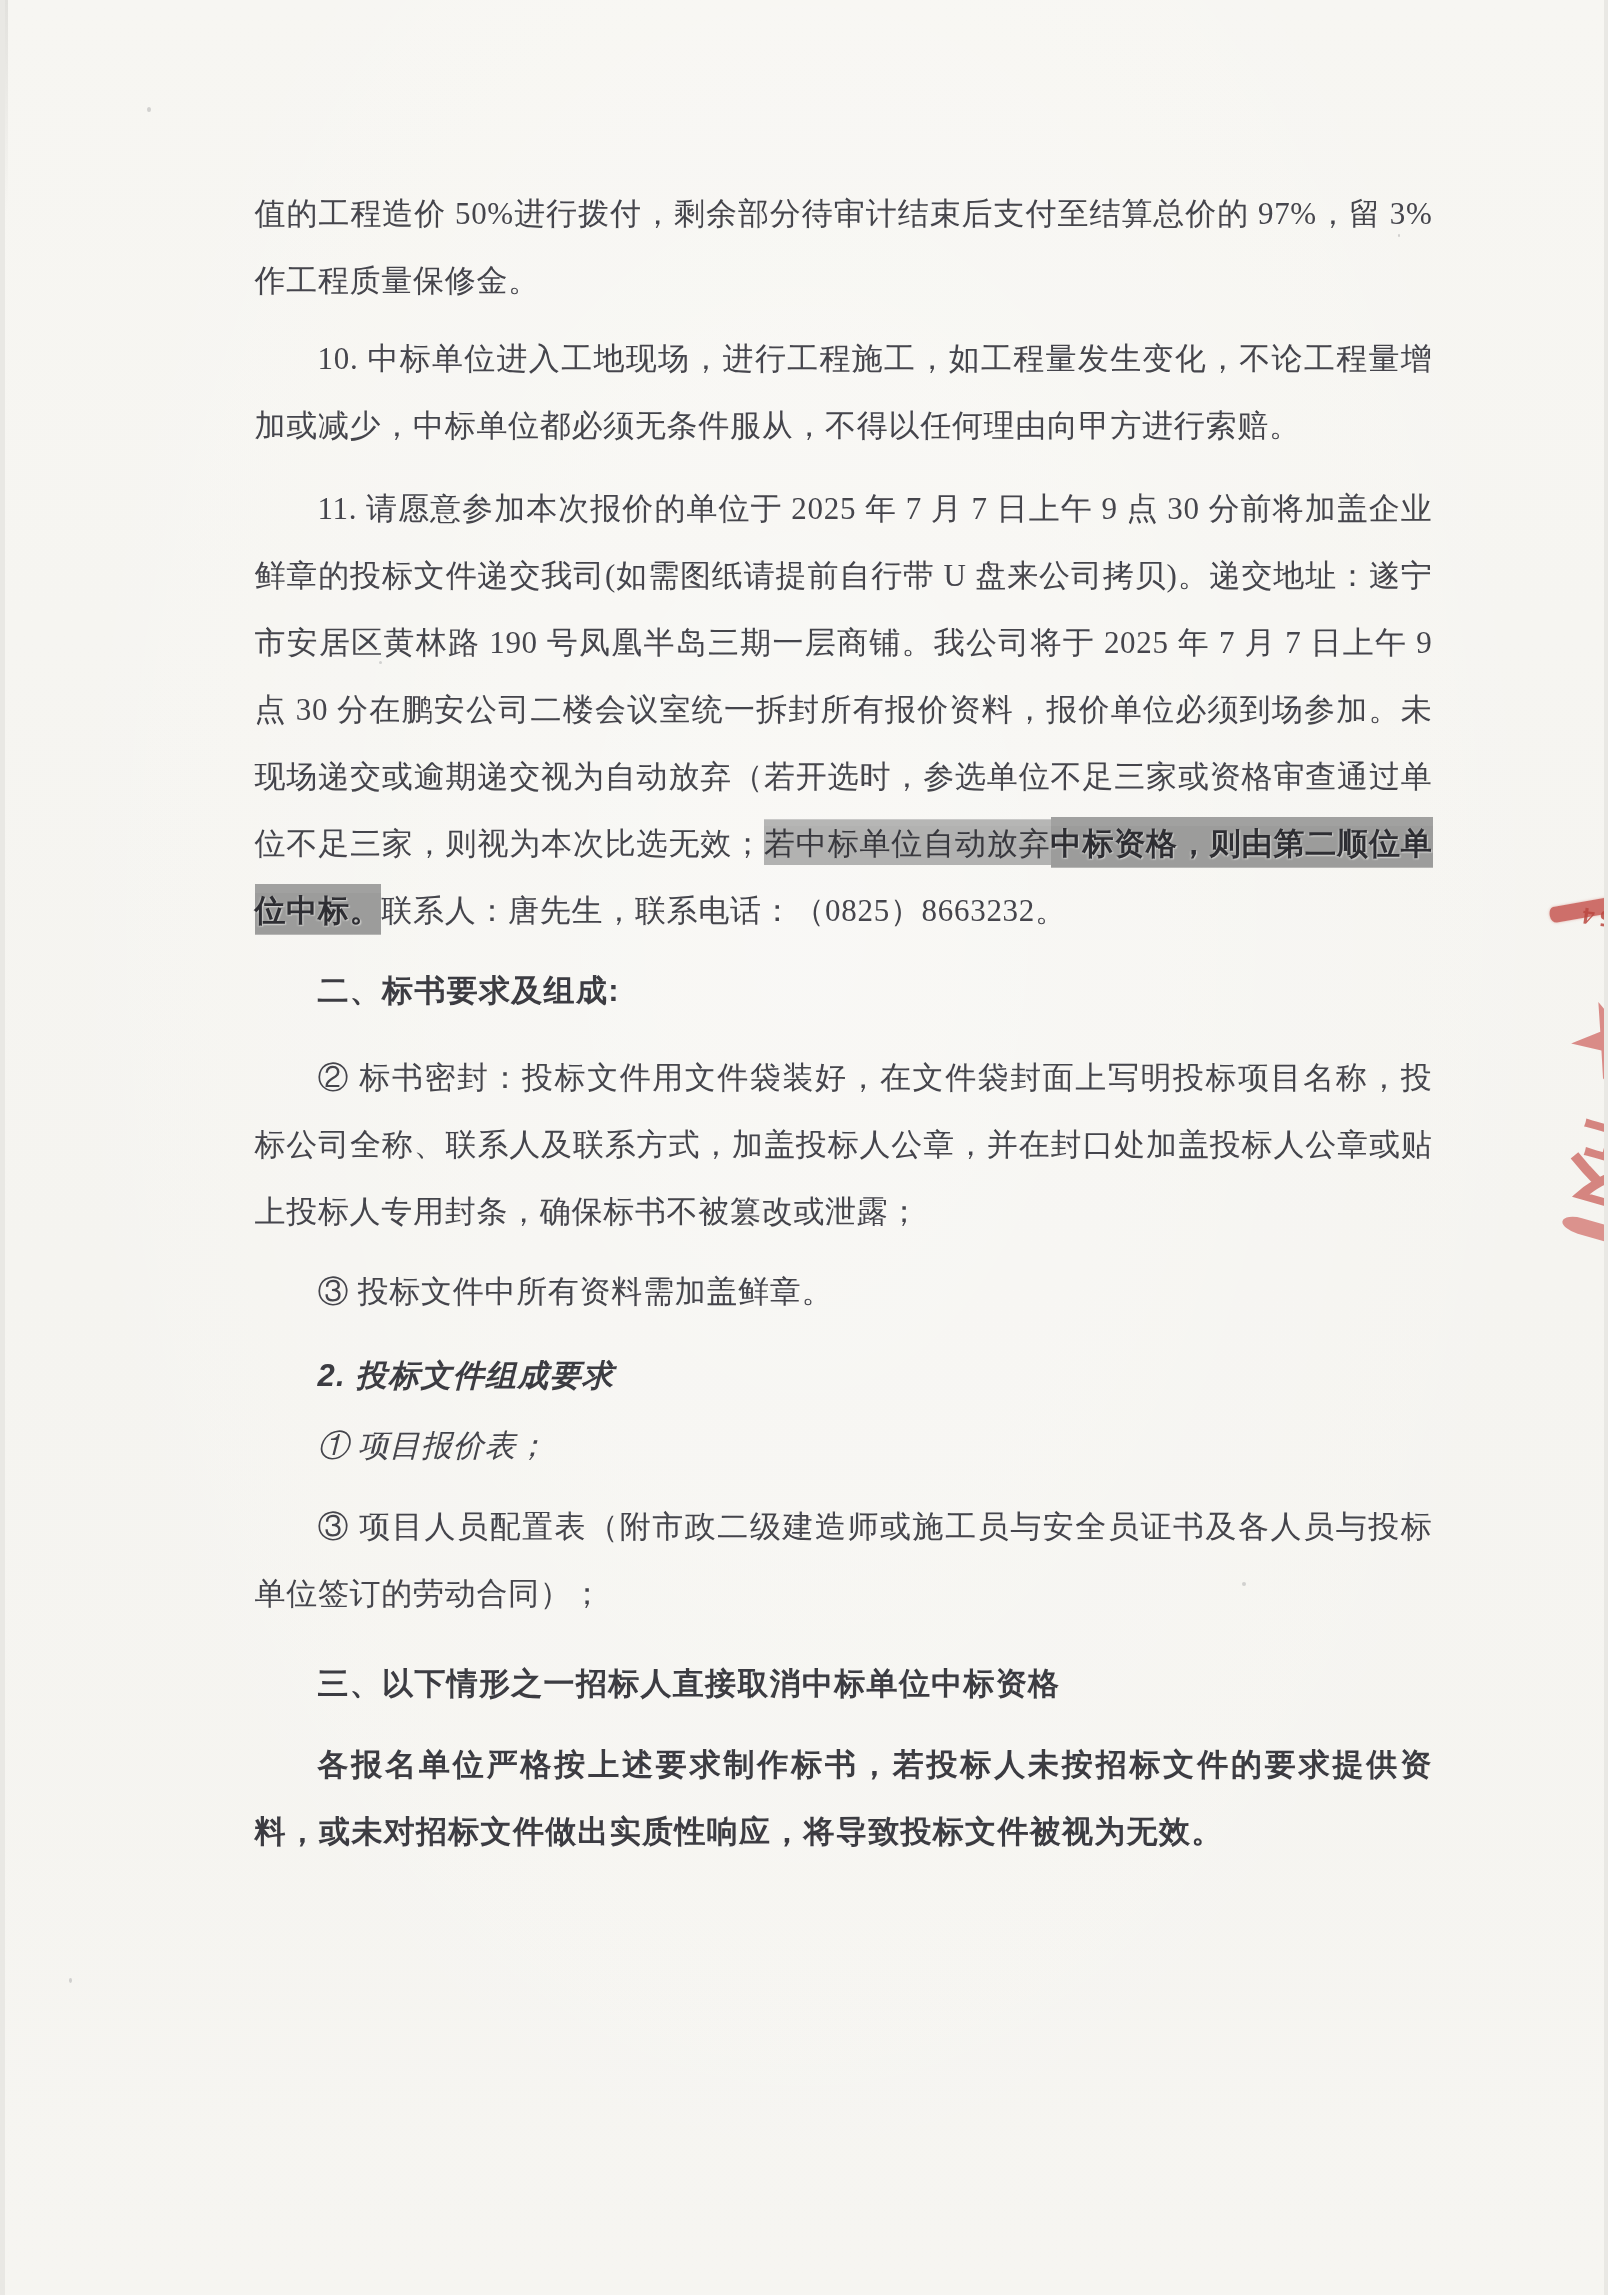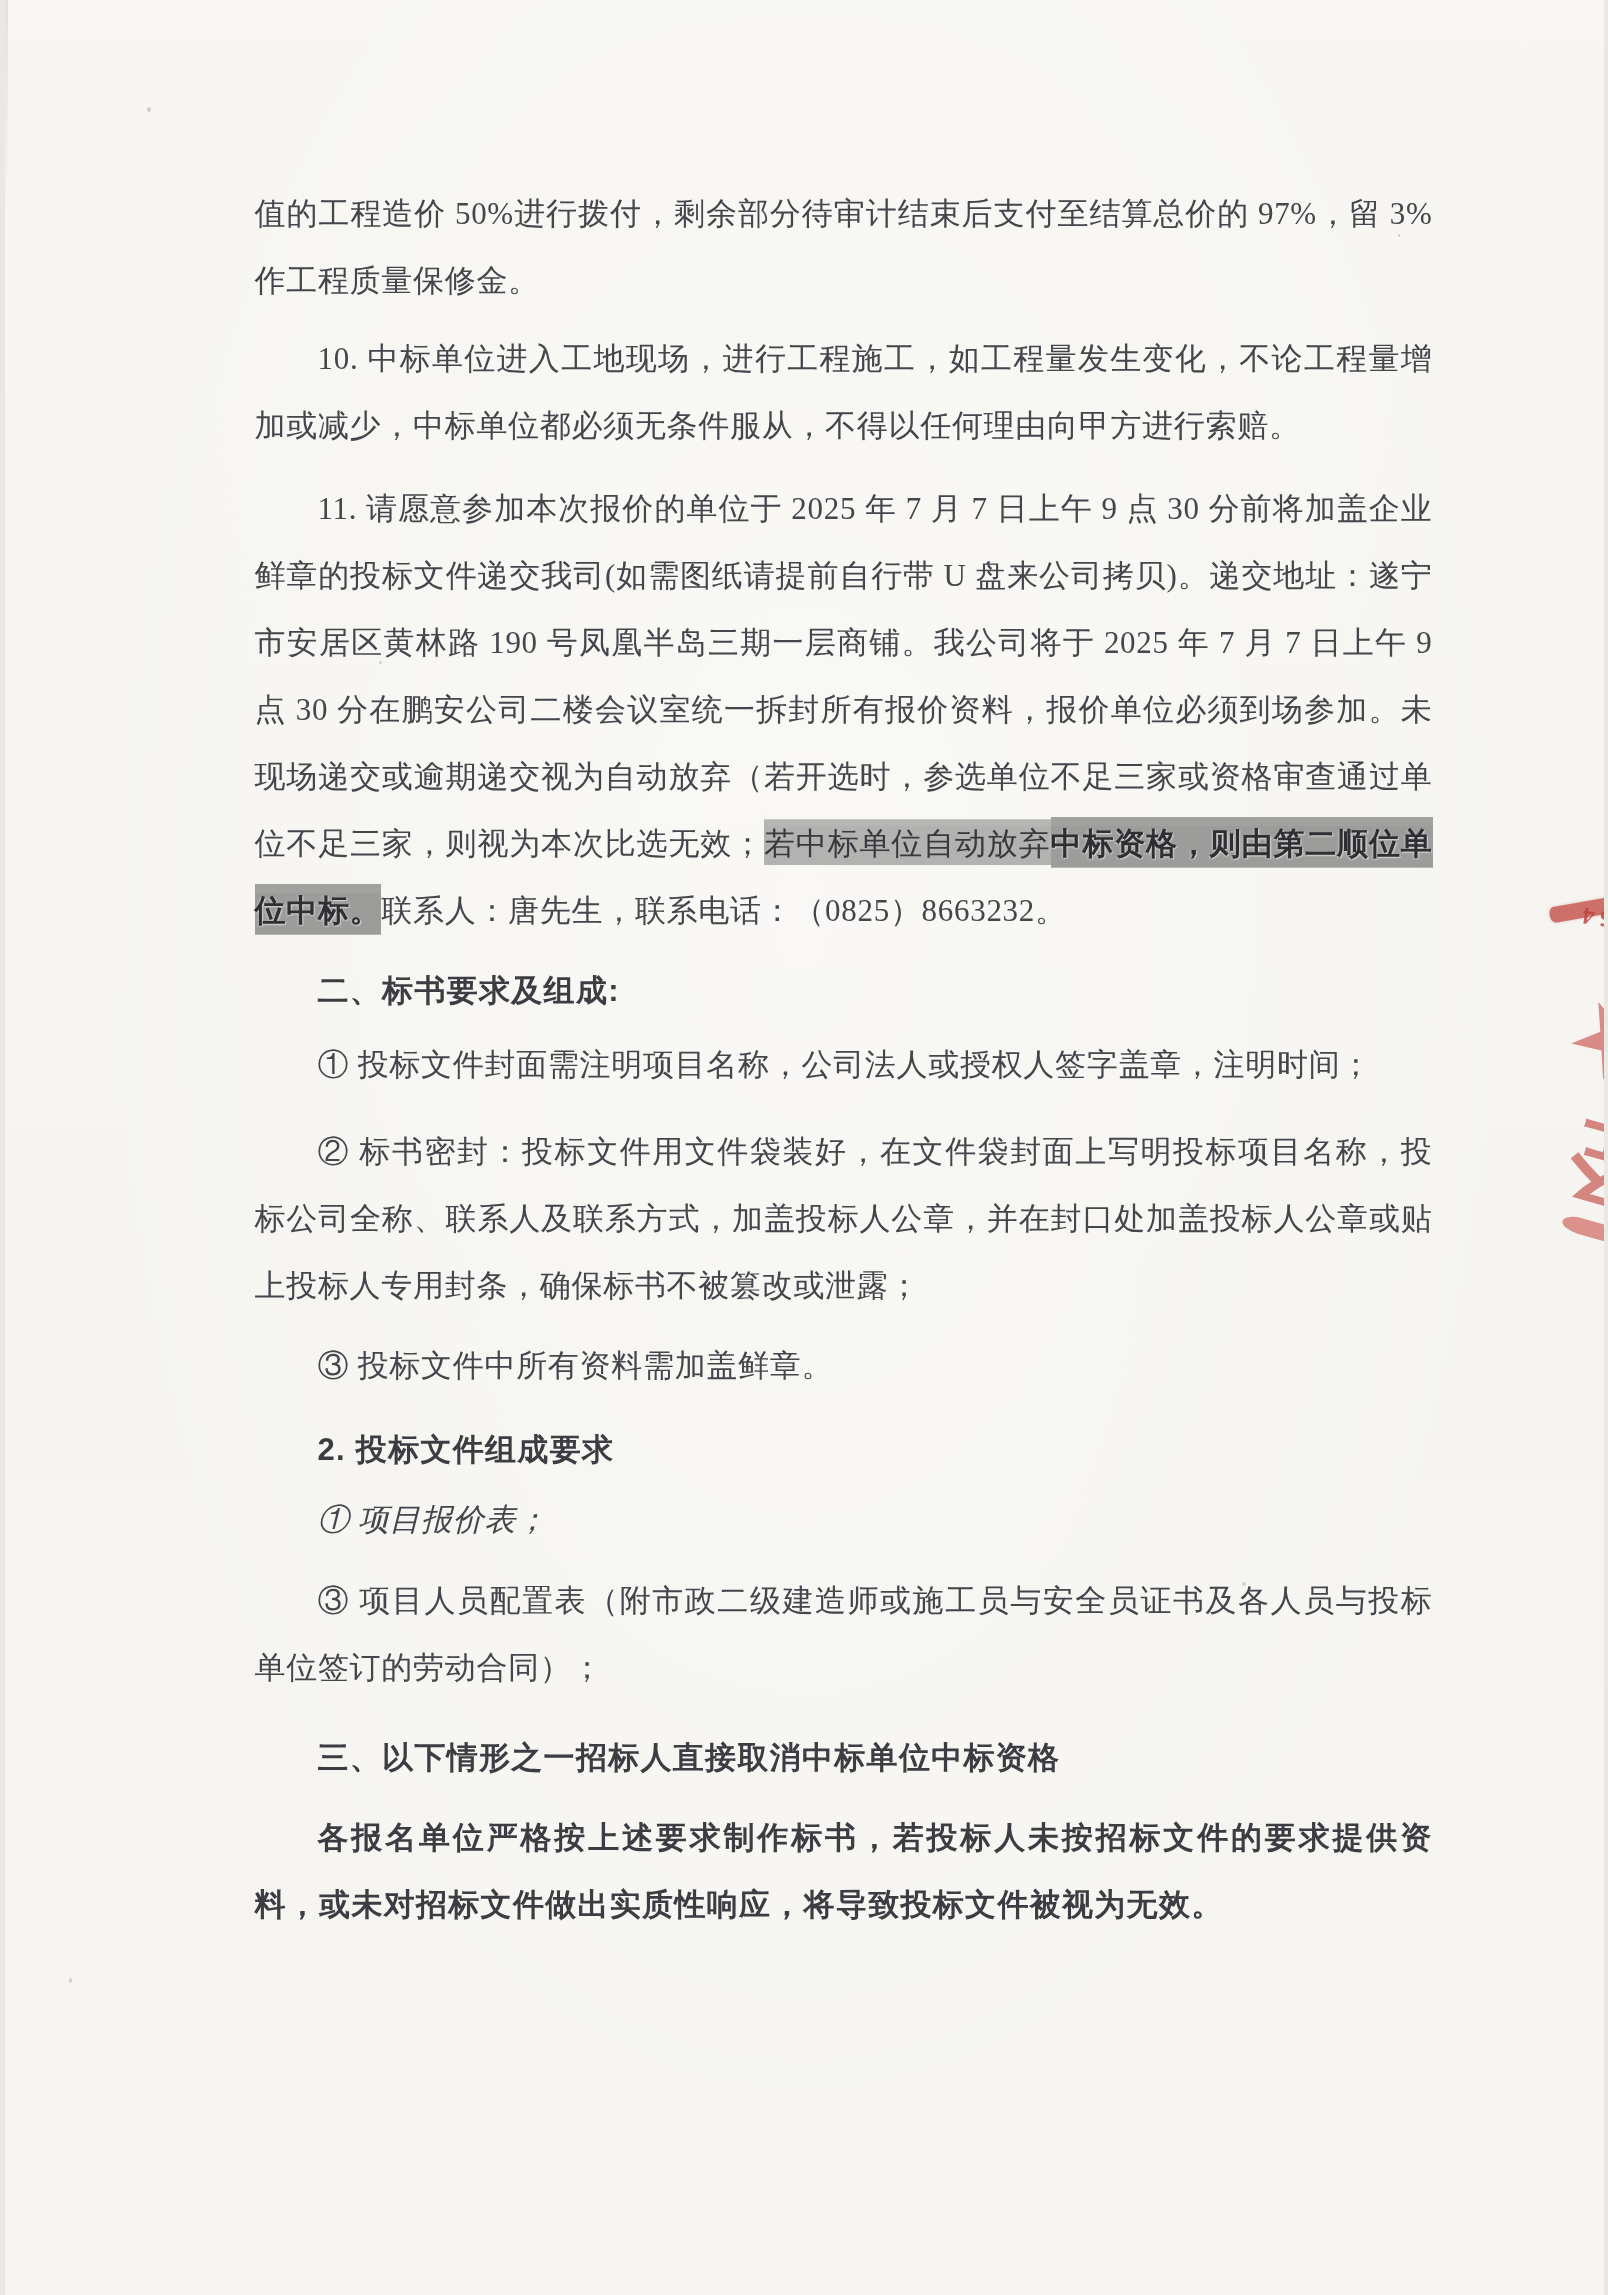--- a/index.html
+++ b/index.html
@@ -142,7 +142,6 @@
     <p class="hd b4">二、标书要求及组成:</p>
 
 
-    <p class="b6">① 投标文件封面需注明项目名称，公司法人或授权人签字盖章，注明时间；</p>
 
     <p class="b7">② 标书密封：投标文件用文件袋装好，在文件袋封面上写明投标项目名称，投标公司全称、联系人及联系方式，加盖投标人公章，并在封口处加盖投标人公章或贴上投标人专用封条，确保标书不被篡改或泄露；</p>
 

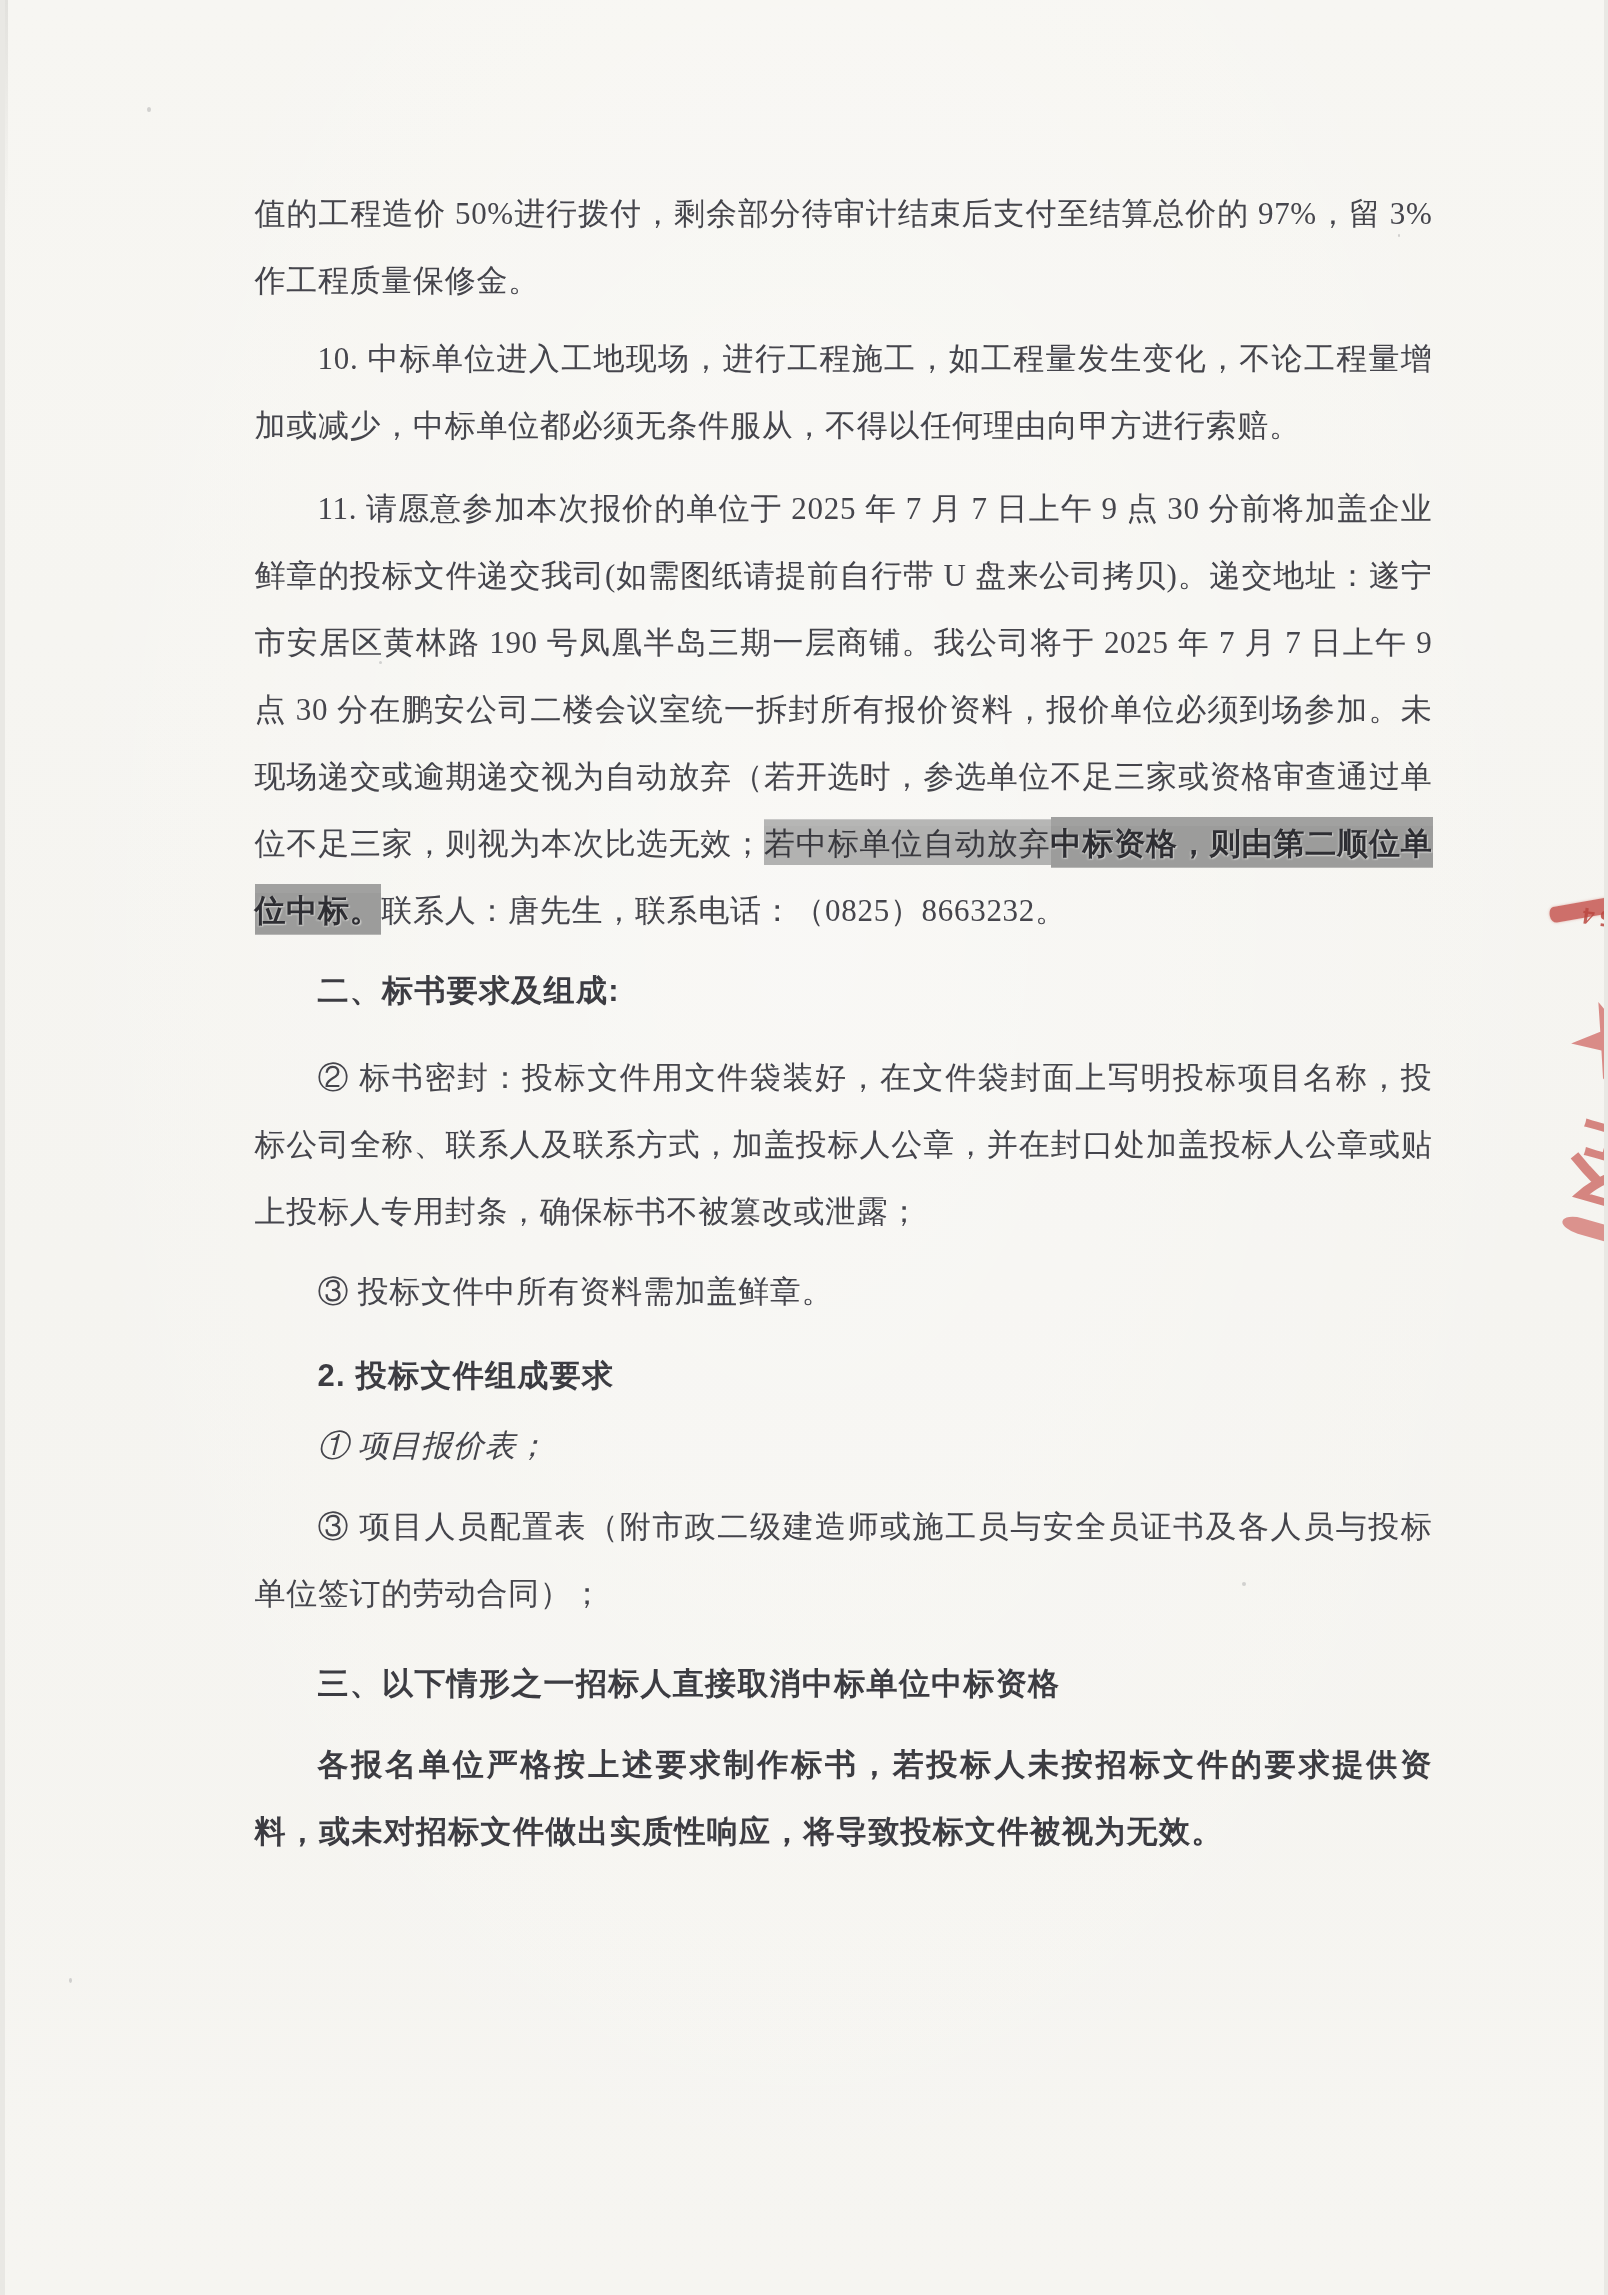--- a/index.html
+++ b/index.html
@@ -52,7 +52,7 @@
   .b6  { margin-top: 6.7px  !important; }
   .b7  { margin-top: 20px  !important; }
   .b8  { margin-top: 13.4px  !important; }
-  .b9  { margin-top: 16.7px  !important; }
+  .b9  { margin-top: 16.7px  !important; font-style: italic; }
   .b10 { margin-top: 3.3px   !important; font-style: italic; }
   .b11 { margin-top: 13.4px  !important; }
   .b12 { margin-top: 13.4px  !important; }

